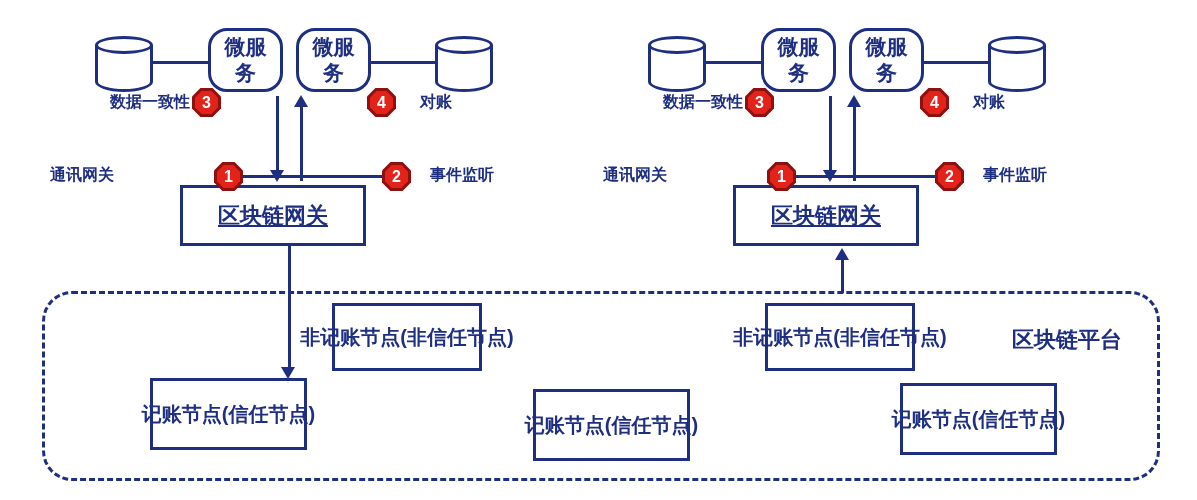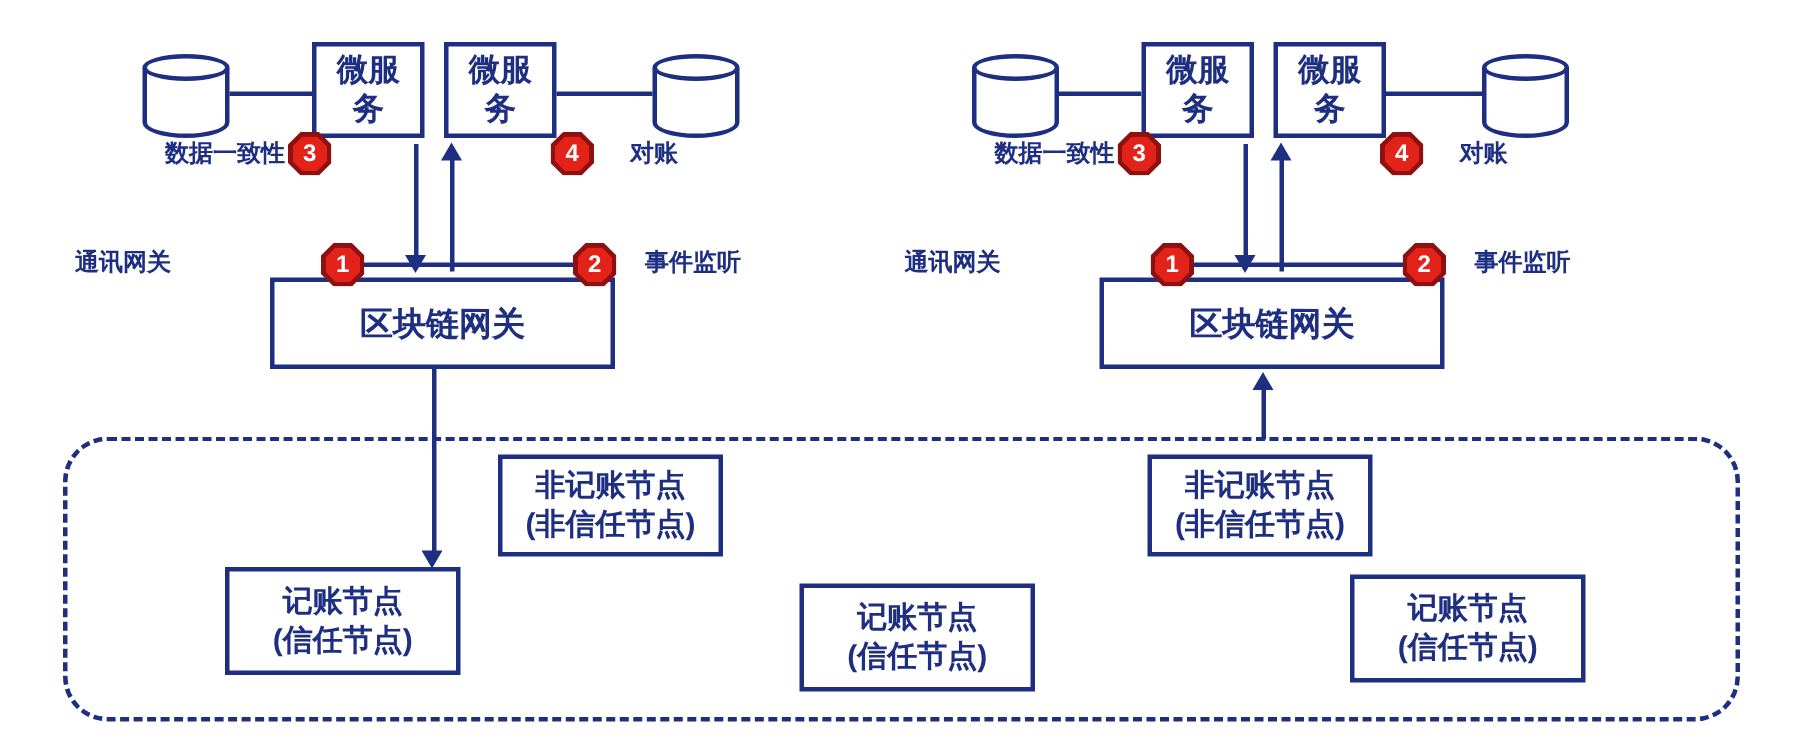--- a/index.html
+++ b/index.html
@@ -37,7 +37,7 @@
     display: flex; align-items: center; justify-content: center;
     text-align: center; color: var(--navy); font-weight: bold;
   }
-  .ms-box { width: 75px; height: 64px; font-size: 21px; line-height: 1.25; padding: 0 11px; }
+  .ms-box { width: 75px; height: 64px; font-size: 21px; line-height: 1.25; padding: 0 11px; border-radius: 19px; }
   .gw-box { width: 230px; height: 61px; font-size: 22px; }
   .node-box { flex-direction: column; font-size: 20px; line-height: 1.32; }
   .node-box span { white-space: nowrap; }

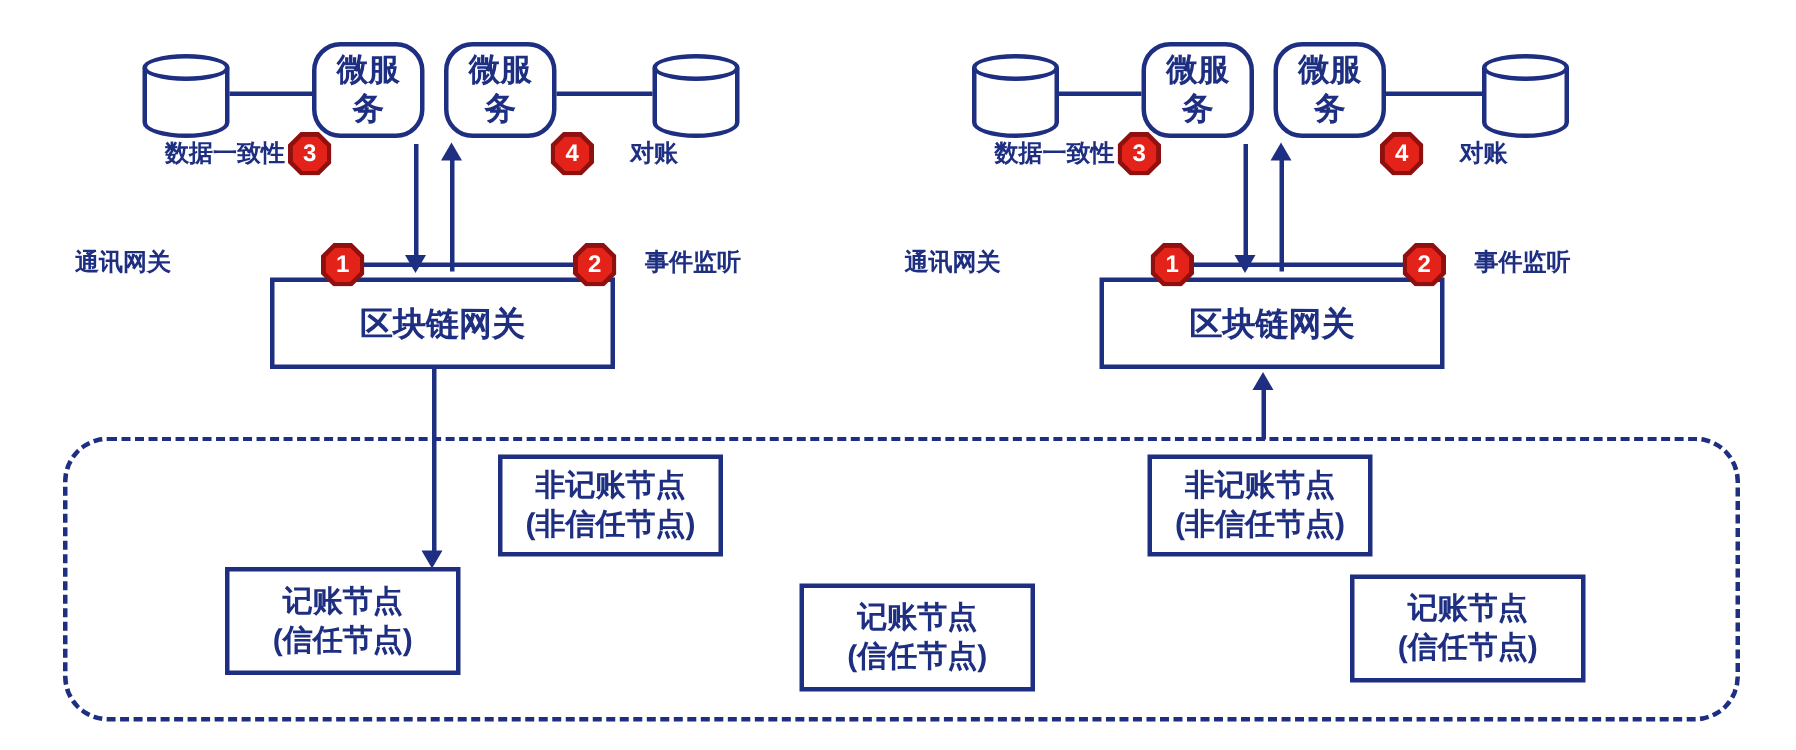--- a/index.html
+++ b/index.html
@@ -38,7 +38,7 @@
     text-align: center; color: var(--navy); font-weight: bold;
   }
   .ms-box { width: 75px; height: 64px; font-size: 21px; line-height: 1.25; padding: 0 11px; border-radius: 19px; }
-  .gw-box { width: 230px; height: 61px; font-size: 22px; }
+  .gw-box { width: 186px; height: 61px; font-size: 22px; text-decoration: underline; }
   .node-box { flex-direction: column; font-size: 20px; line-height: 1.32; }
   .node-box span { white-space: nowrap; }
 

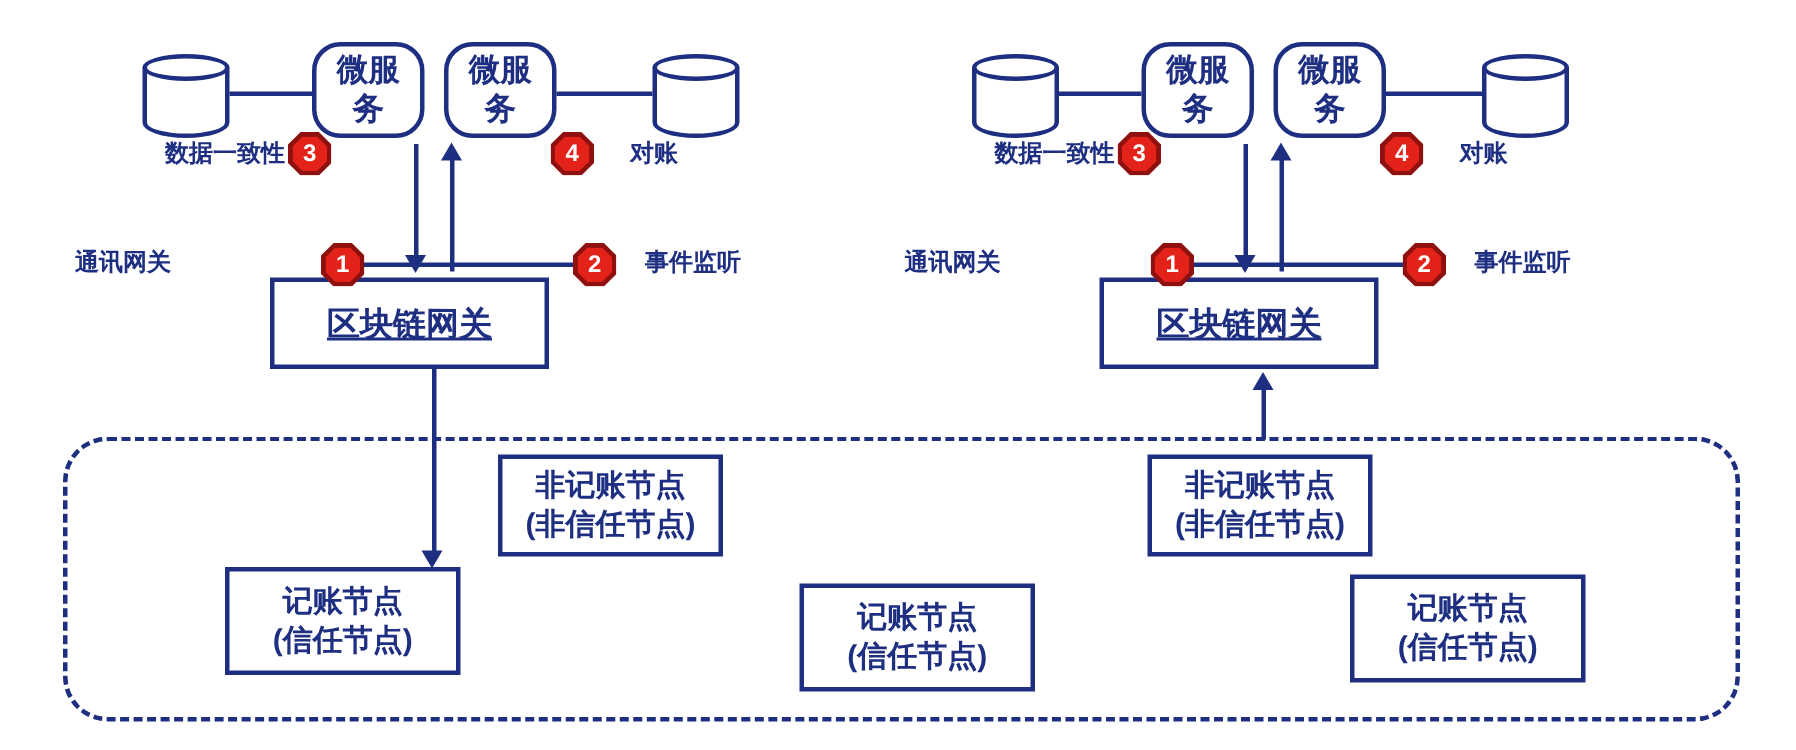--- a/index.html
+++ b/index.html
@@ -39,7 +39,7 @@
   }
   .ms-box { width: 75px; height: 64px; font-size: 21px; line-height: 1.25; padding: 0 11px; border-radius: 19px; }
   .gw-box { width: 186px; height: 61px; font-size: 22px; text-decoration: underline; }
-  .node-box { flex-direction: column; font-size: 20px; line-height: 1.32; }
+  .node-box { flex-direction: row; font-size: 20px; line-height: 1.32; }
   .node-box span { white-space: nowrap; }
 
   

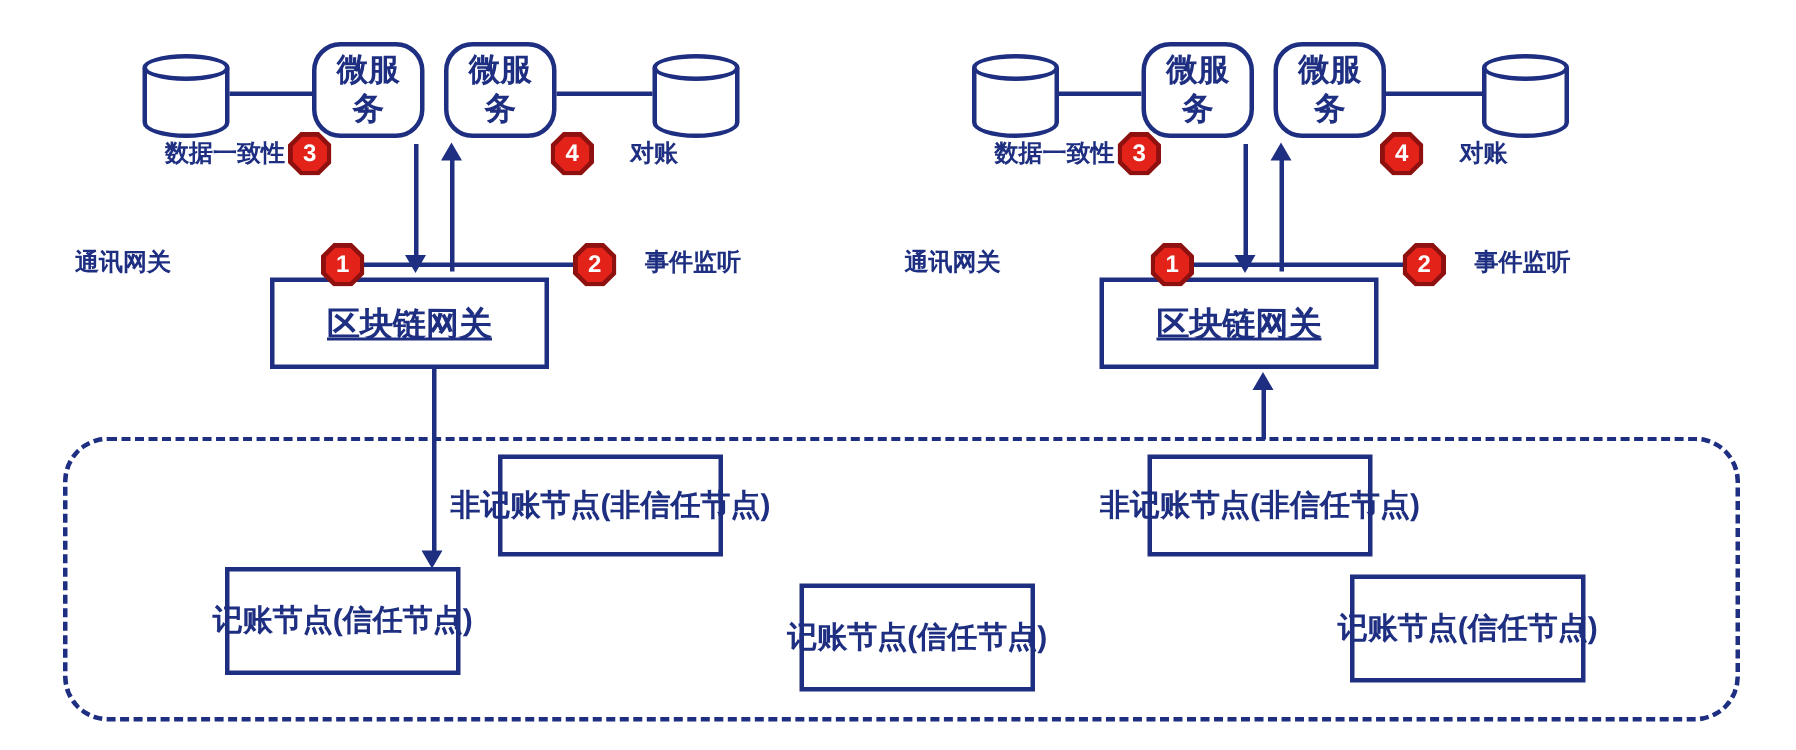--- a/index.html
+++ b/index.html
@@ -180,6 +180,7 @@
   <div class="vline" style="left:841px;top:258px;height:35px"></div>
 
   <div class="platform"></div>
+  <div class="lbl platform-label" style="left:1012px;top:325px">区块链平台</div>
 
   <div class="box node-box" style="left:332px;top:303px;width:150px;height:68px">
     <span>非记账节点</span>

